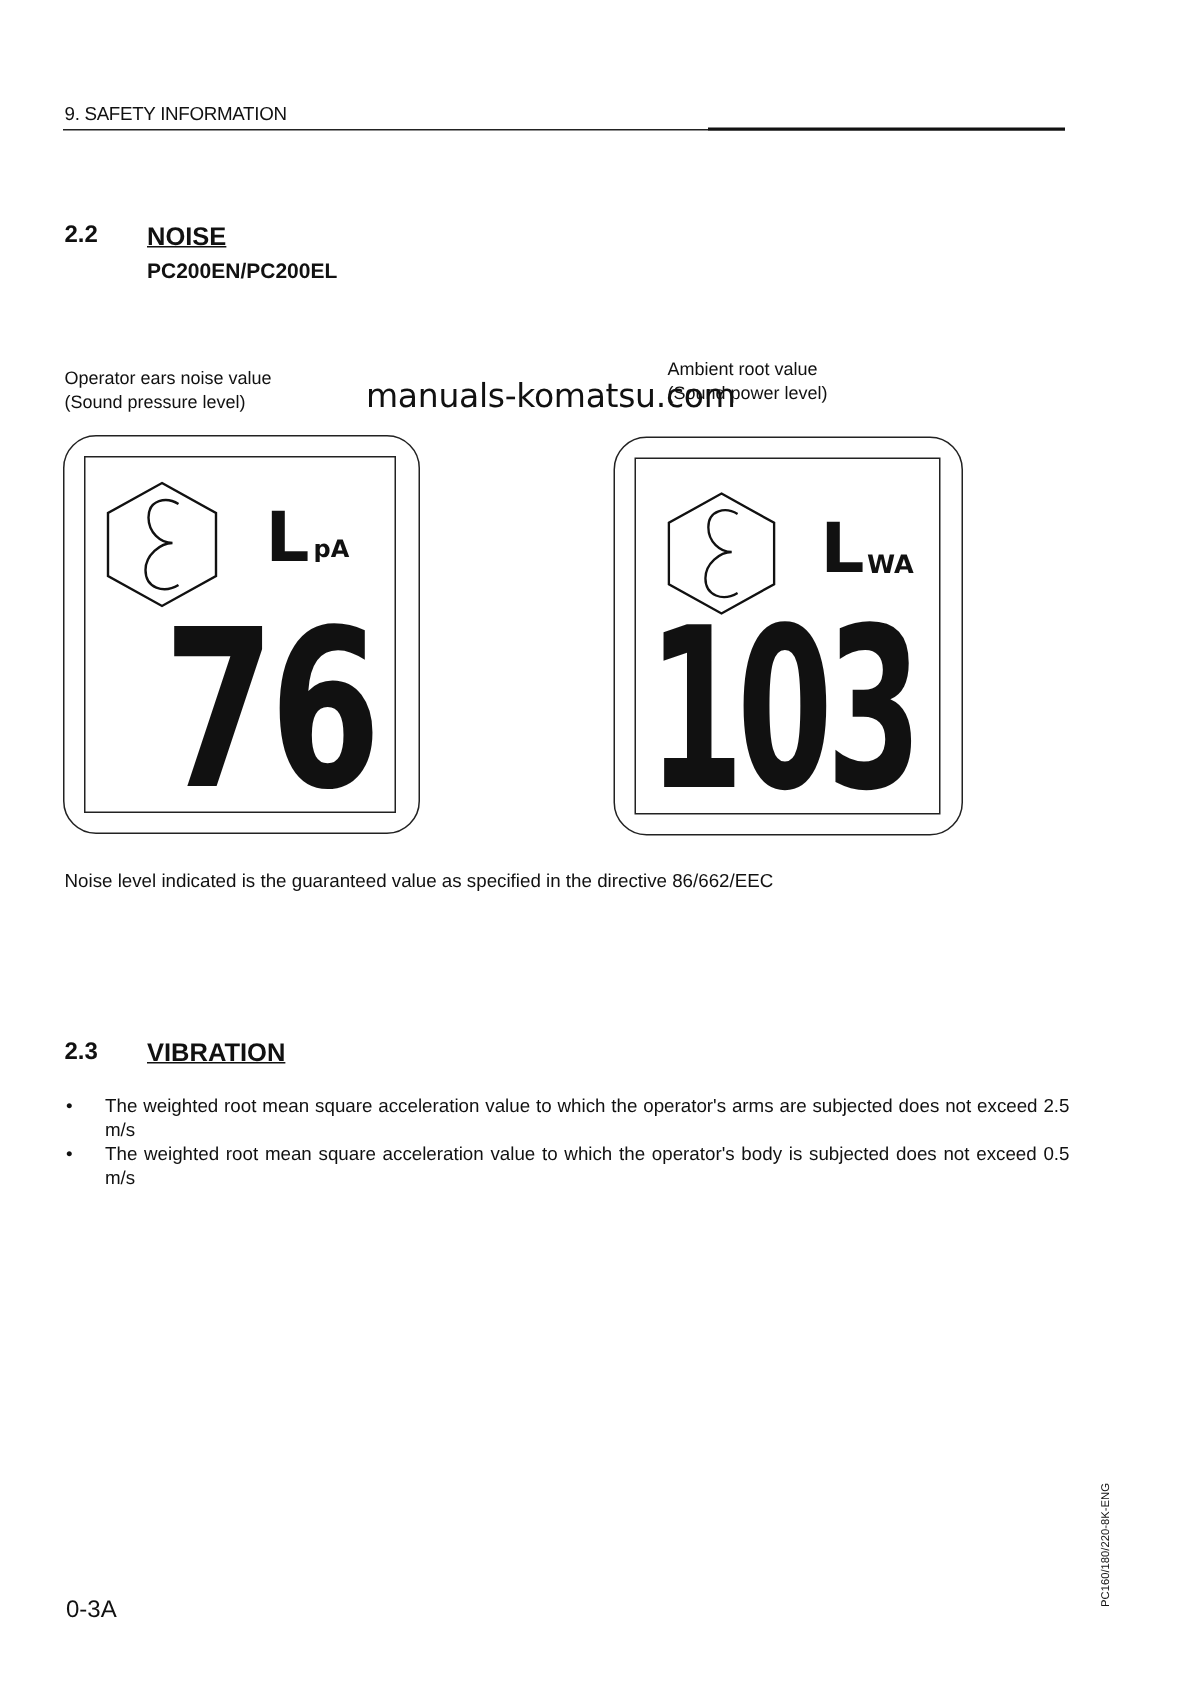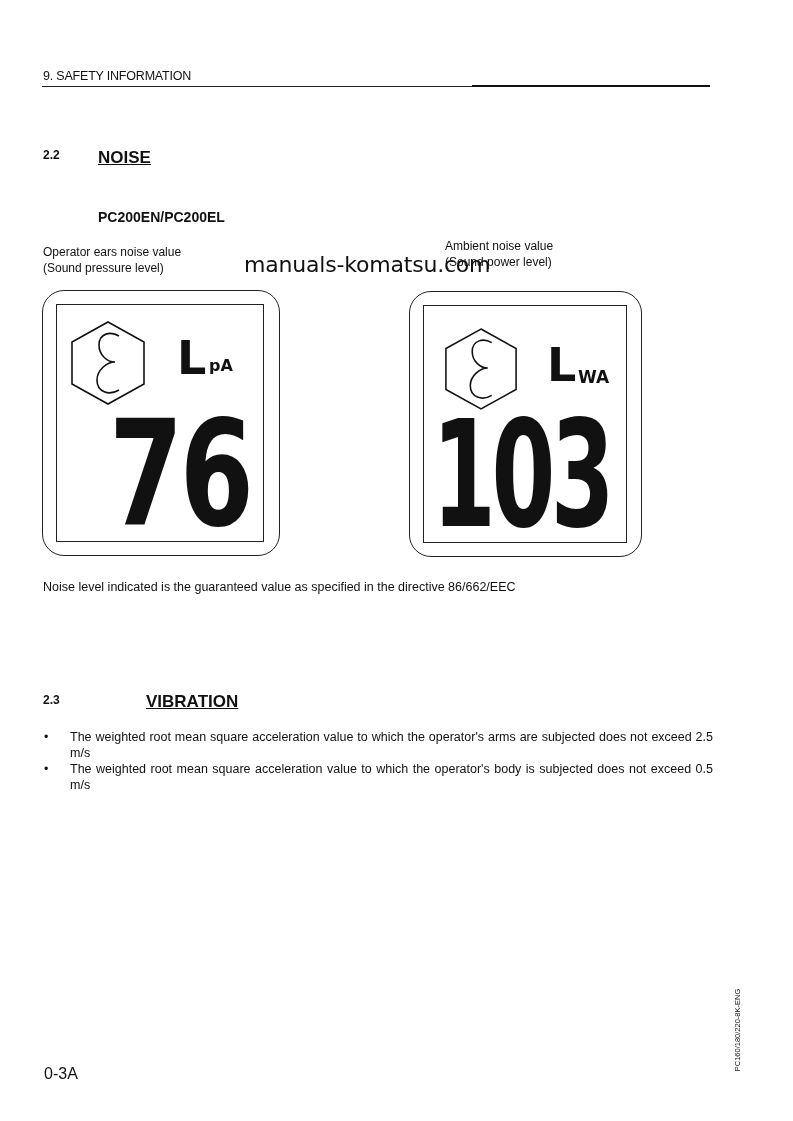--- a/index.html
+++ b/index.html
@@ -8,7 +8,7 @@
   .header-title { left: 43px; top: 69px; font-size: 12.5px; letter-spacing: -0.2px; }
   .header-rule { left: 42px; top: 86px; width: 668px; height: 1px; background: #222; }
   .header-rule-thick { left: 472px; top: 85px; width: 238px; height: 2px; background: #111; }
-  .sec-num { font-weight: bold; font-size: 12px; }
+  .sec-num { font-weight: bold; font-size: 16px; }
   .sec-title { font-weight: bold; font-size: 17px; text-decoration: underline; }
   .sub-title { font-weight: bold; font-size: 14px; }
   .small { font-size: 12px; line-height: 16px; }

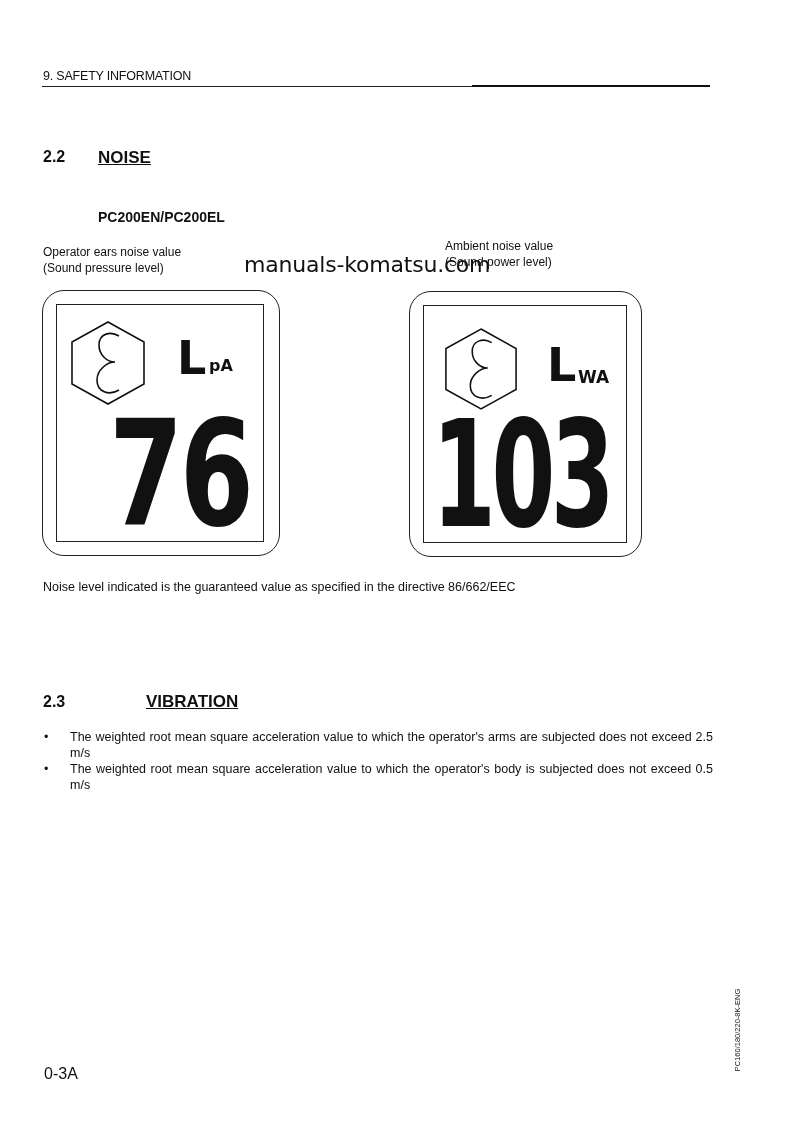--- a/index.html
+++ b/index.html
@@ -35,7 +35,7 @@
 
 <div class="abs sec-num" style="left:43px; top:148px;">2.2</div>
 <div class="abs sec-title" style="left:98px; top:148px;">NOISE</div>
-<div class="abs sub-title" style="left:98px; top:172px;margin-top:37px;">PC200EN/PC200EL</div>
+<div class="abs sub-title" style="left:98px; top:172px;">PC200EN/PC200EL</div>
 
 <div class="abs small" style="left:43px; top:244px;">
   <div>Operator ears noise value</div>

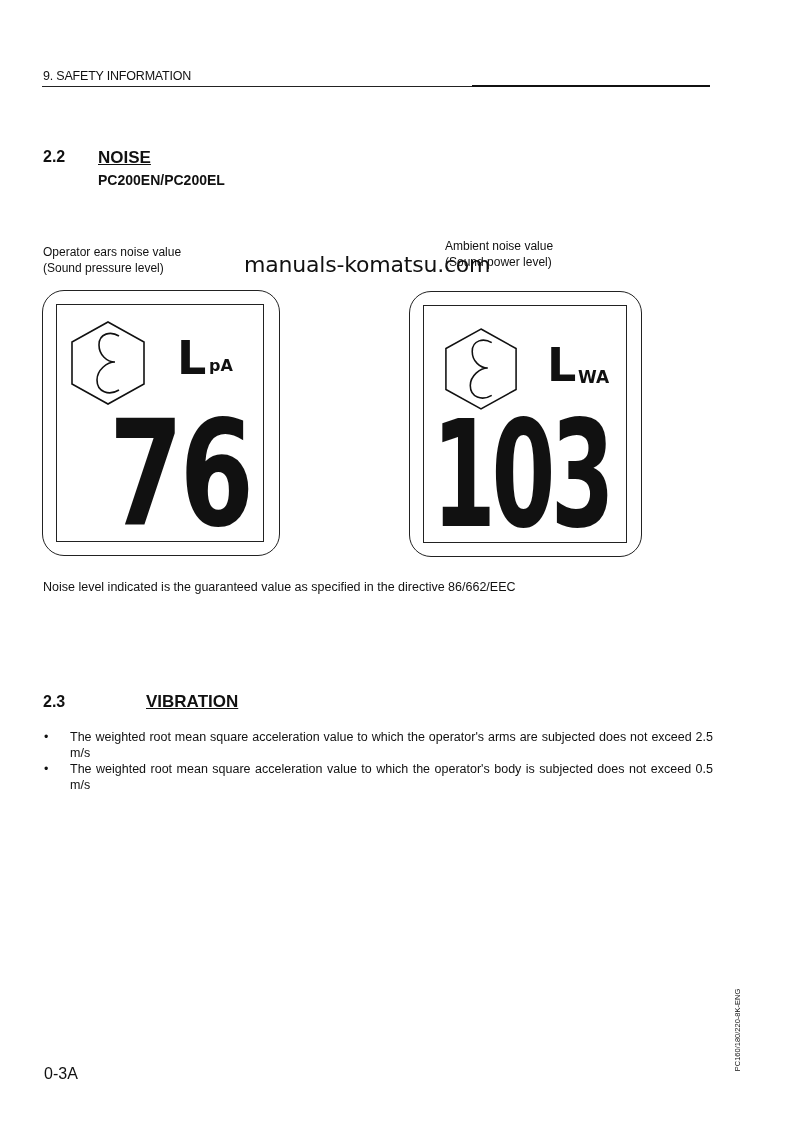--- a/index.html
+++ b/index.html
@@ -42,7 +42,7 @@
   <div>(Sound pressure level)</div>
 </div>
 <div class="abs small" style="left:445px; top:238px;">
-  <div>Ambient noise value</div>
+  <div>Ambient root value</div>
   <div>(Sound power level)</div>
 </div>
 

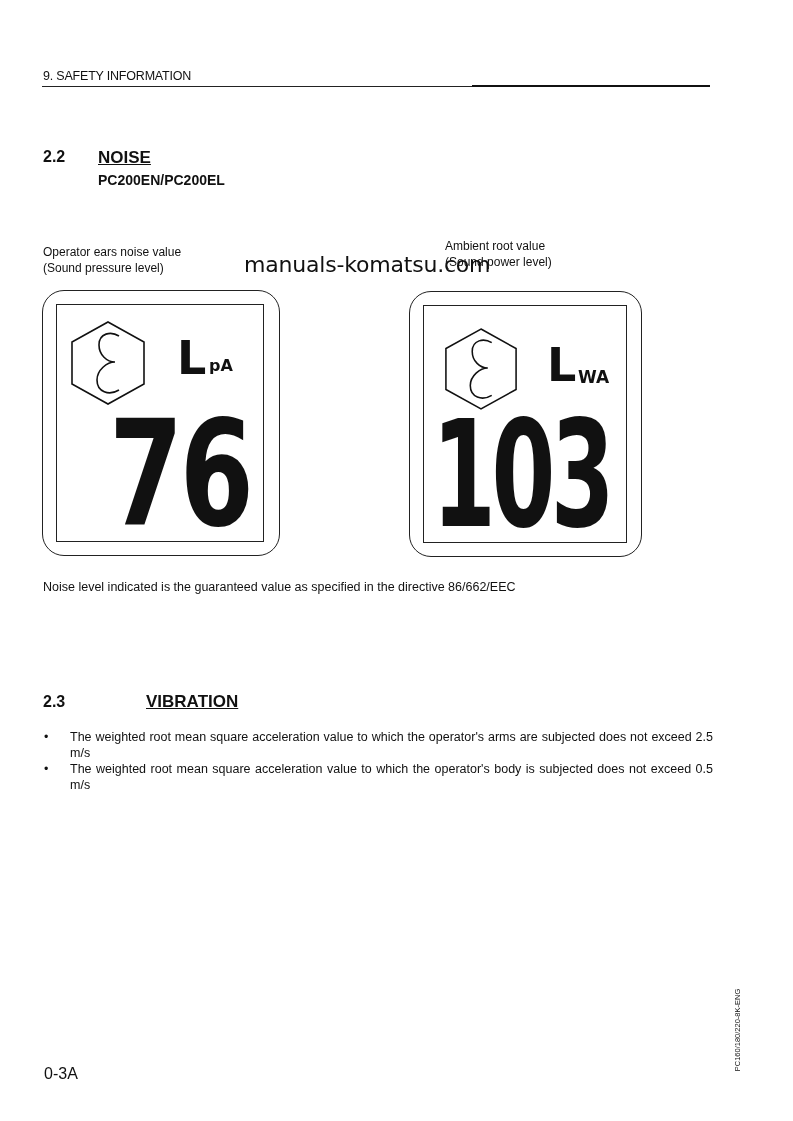--- a/index.html
+++ b/index.html
@@ -73,7 +73,7 @@
 <div class="abs small" style="left:43px; top:579px; font-size:12.5px;">Noise level indicated is the guaranteed value as specified in the directive 86/662/EEC</div>
 
 <div class="abs sec-num" style="left:43px; top:693px;">2.3</div>
-<div class="abs sec-title" style="left:98px; top:692px;margin-left:48px;">VIBRATION</div>
+<div class="abs sec-title" style="left:98px; top:692px;">VIBRATION</div>
 
 <div class="abs bullet-list">
   <div class="bullet-item justify">

